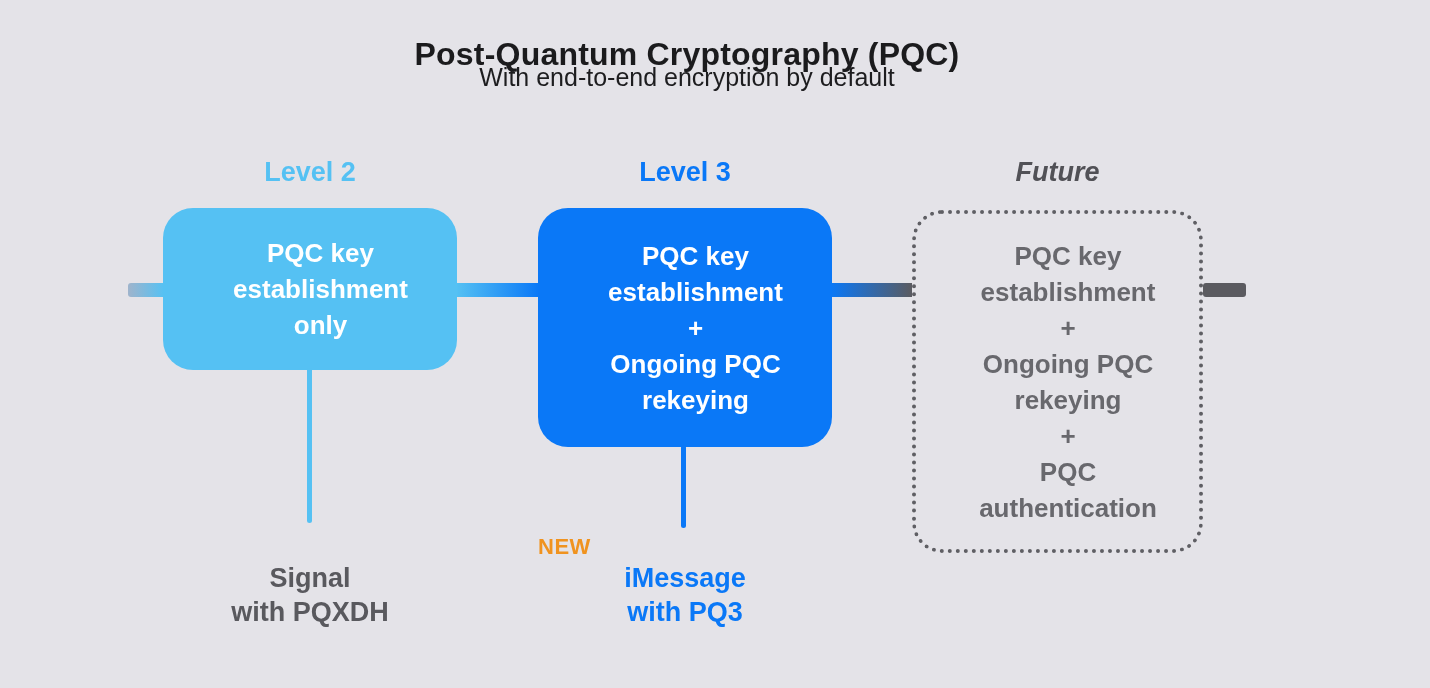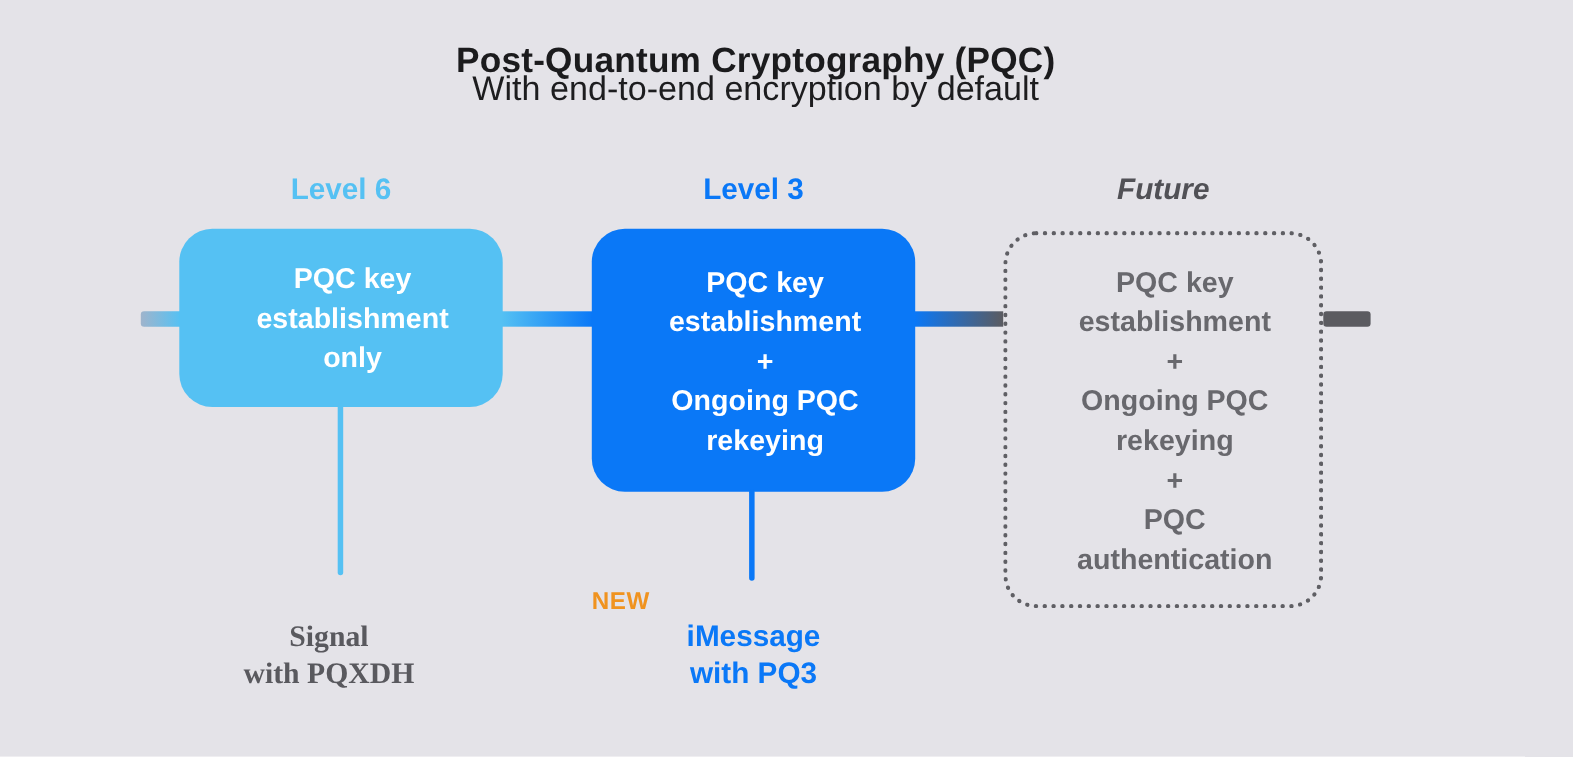--- a/index.html
+++ b/index.html
@@ -28,7 +28,7 @@
     position: absolute;
     left: 337px; top: 63px; width: 700px;
     text-align: center;
-    font-size: 31px;
+    font-size: 25px;
     font-weight: 400;
     color: var(--subtitle-color, #1d1d1f);
   }

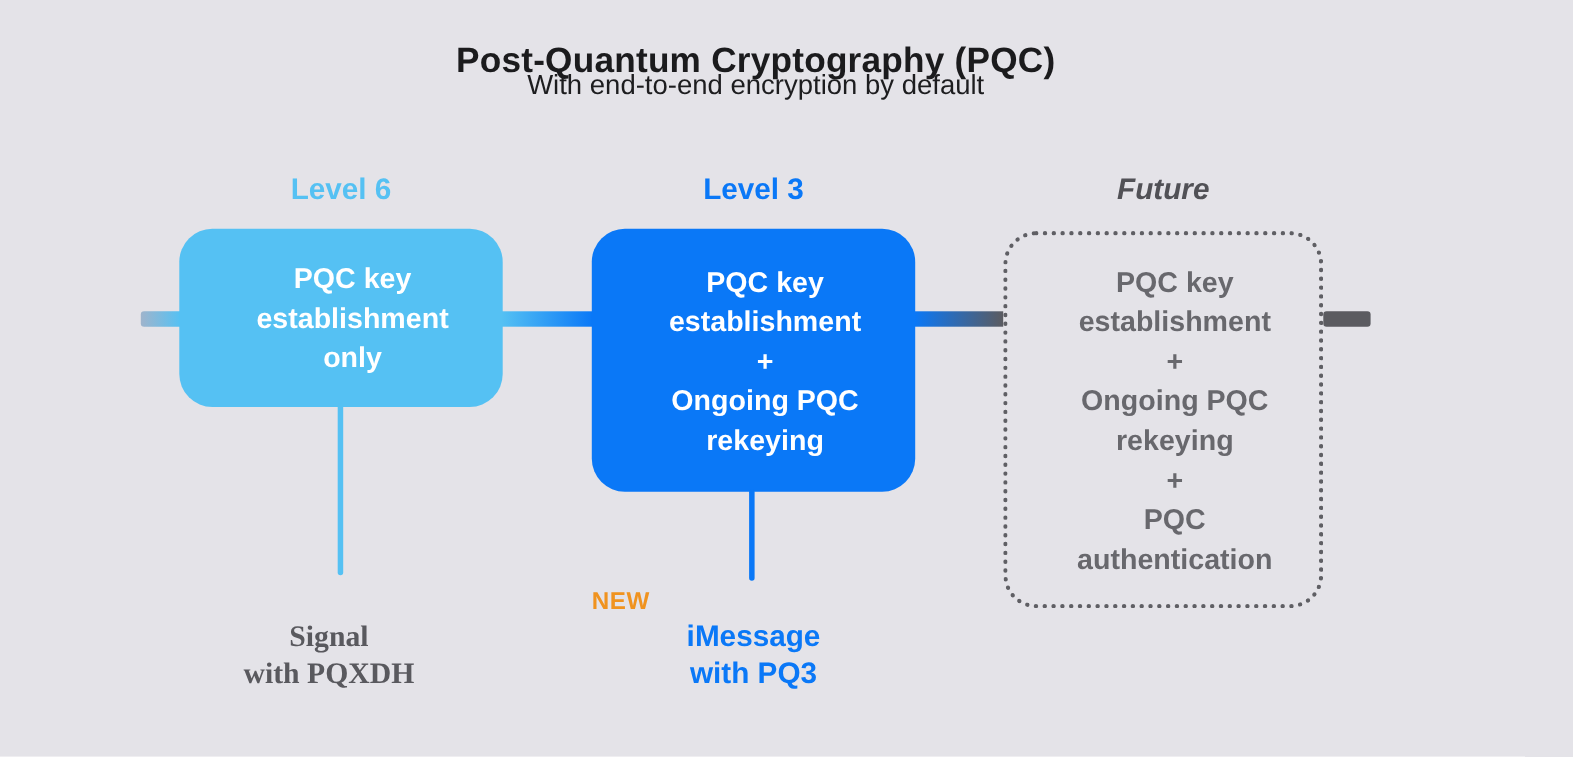--- a/index.html
+++ b/index.html
@@ -136,7 +136,7 @@
   <div class="title">Post-Quantum Cryptography (PQC)</div>
   <div class="subtitle">With end-to-end encryption by default</div>
 
-  <div class="col-label label-l2">Level 6</div>
+  <div class="col-label label-l2">Level 2</div>
   <div class="col-label label-l3">Level 3</div>
   <div class="col-label label-future">Future</div>
 

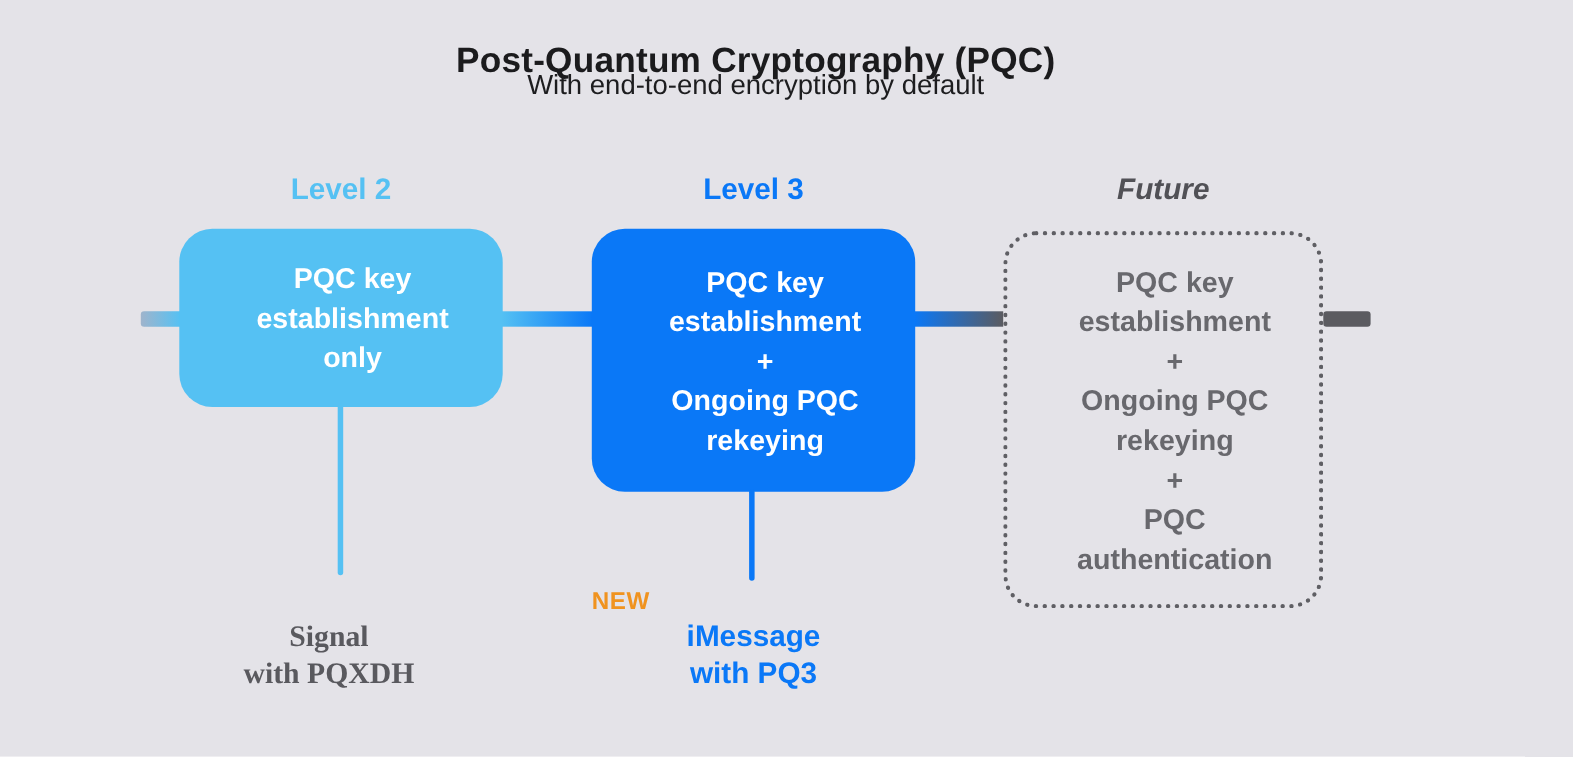--- a/index.html
+++ b/index.html
@@ -116,7 +116,7 @@
     font-weight: 700;
     line-height: 34px;
   }
-  .caption-signal { left: 152px; top: 561px; width: 294px; color: var(--caption-gray, #59595e); font-family: Liberation Serif, serif; }
+  .caption-signal { left: 163px; top: 561px; width: 294px; color: var(--caption-gray, #59595e); }
   .caption-imessage { left: 538px; top: 561px; width: 294px; color: var(--blue, #0a78f7); }
   .new-badge {
     position: absolute;

